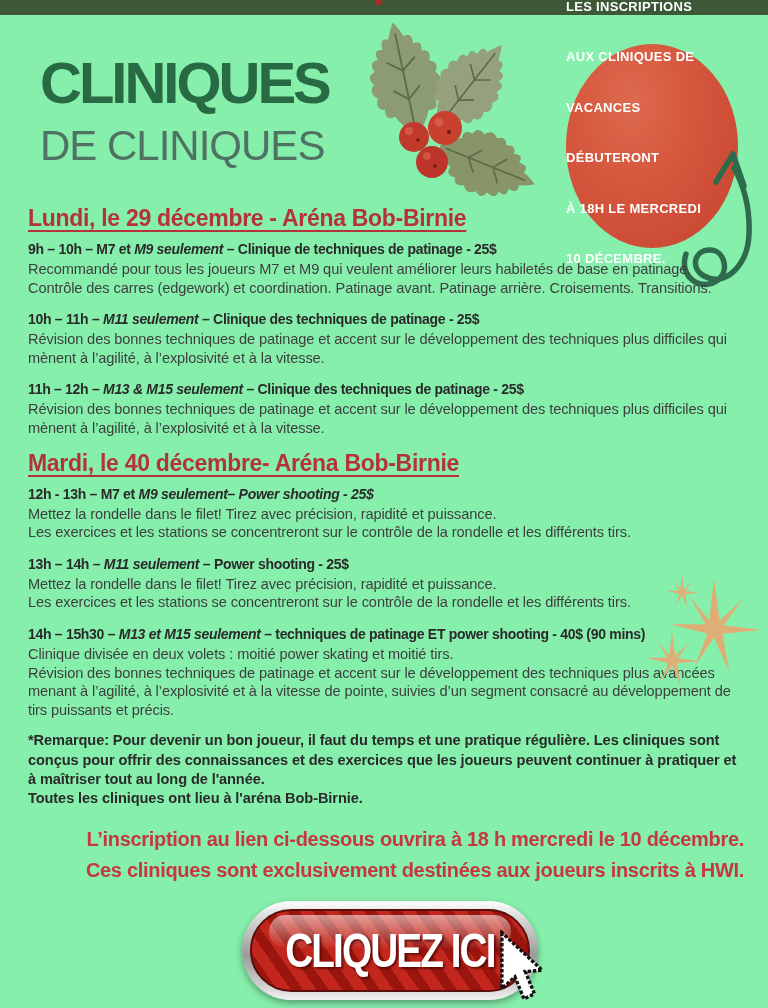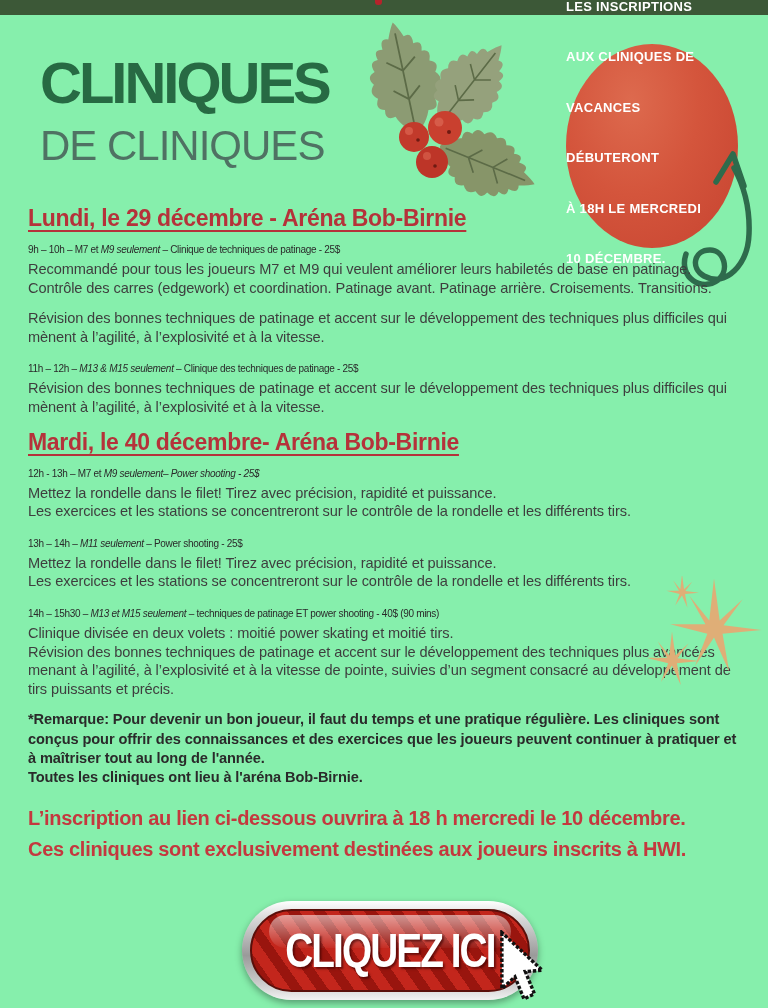--- a/index.html
+++ b/index.html
@@ -33,7 +33,7 @@
     text-decoration:underline; text-decoration-thickness:2px; text-underline-offset:4px; letter-spacing:-0.3px;
   }
   .block { margin-bottom:12px; }
-  .sub { font-size:10px; font-weight:normal; color:#2a2a2a; line-height:21px; white-space:nowrap; letter-spacing:-0.3px; }
+  .sub { font-size:14px; font-weight:bold; color:#2a2a2a; line-height:21px; white-space:nowrap; letter-spacing:-0.3px; }
   .sub i { font-style:italic; }
   .line { font-size:14.6px; line-height:18.6px; white-space:nowrap; }
   .para { font-size:14.6px; line-height:18.6px; }

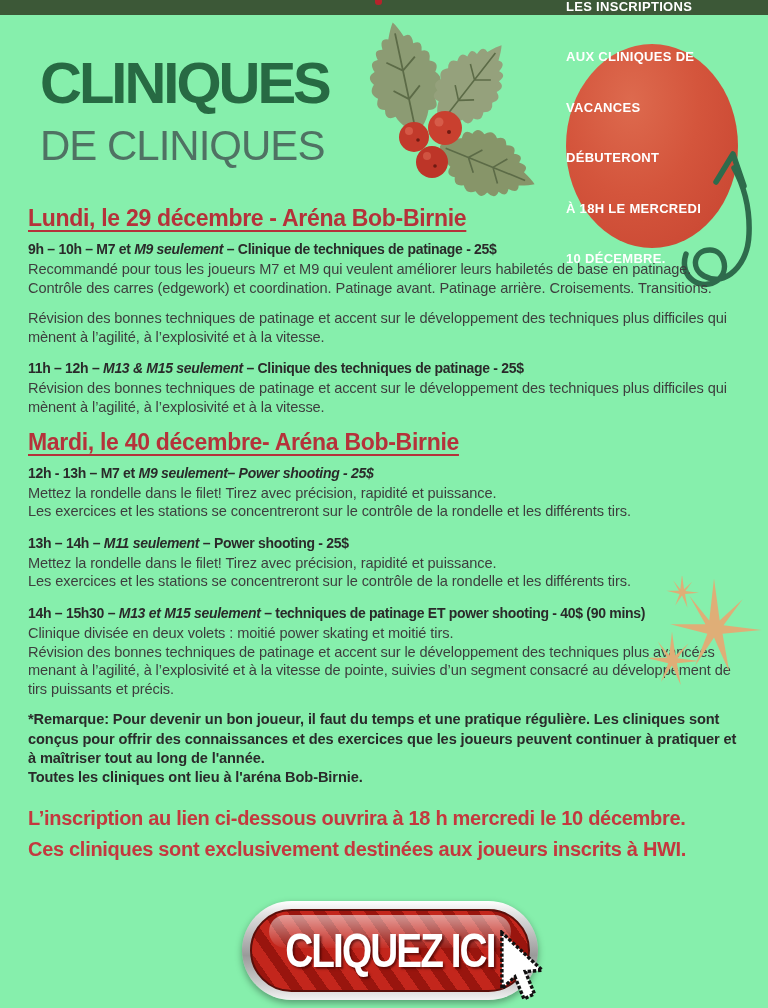--- a/index.html
+++ b/index.html
@@ -123,6 +123,7 @@
     </div>
 
     <div class="block">
+      <div class="sub"><span>10h – 11h – </span><i>M11 seulement</i><span> – Clinique des techniques de patinage - 25$</span></div>
       <div class="para">Révision des bonnes techniques de patinage et accent sur le développement des techniques plus difficiles qui mènent à l’agilité, à l’explosivité et à la vitesse.</div>
     </div>
 

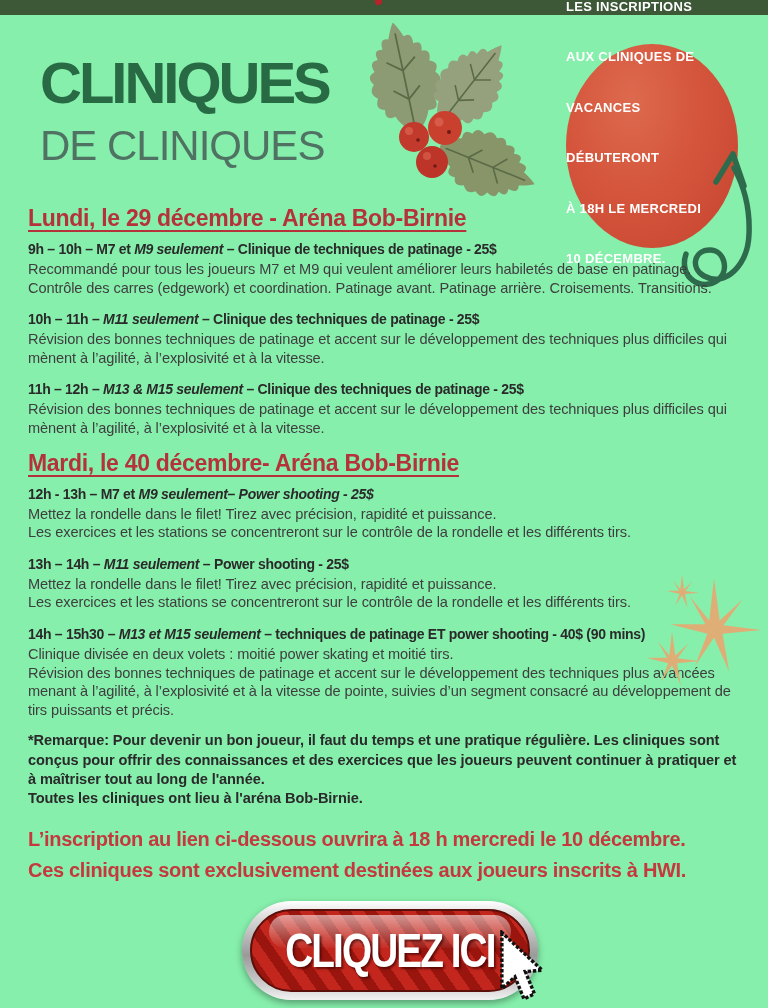--- a/index.html
+++ b/index.html
@@ -40,7 +40,7 @@
   .remark { font-size:14.6px; line-height:19.2px; font-weight:bold; color:#2a2a2a; margin-top:12px; }
   .location { font-size:14.6px; line-height:19px; font-weight:bold; color:#2a2a2a; }
   .cta-text { margin-top:16px; color:#c4383e; font-weight:bold; font-size:20px; line-height:31px; letter-spacing:-0.3px; }
-  .cta-line { white-space:nowrap; }
+  .cta-line { white-space:nowrap;text-align:right; }
 
   .btn {
     position:absolute; left:242px; top:901px; width:296px; height:99px; border-radius:50px;

